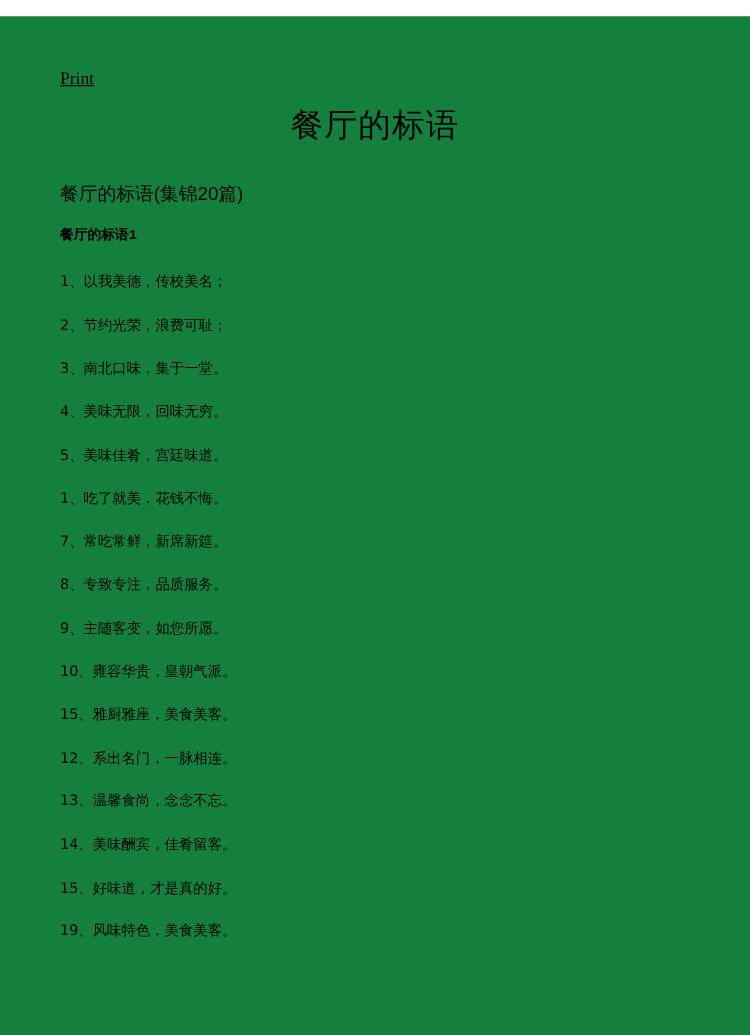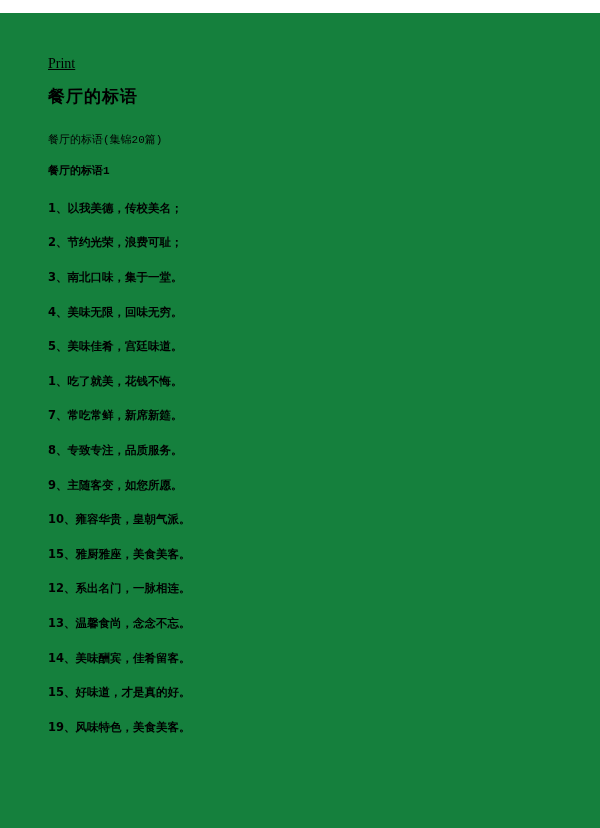--- a/index.html
+++ b/index.html
@@ -37,9 +37,9 @@
   }
   .doc-title {
     font-family: "DejaVu Sans", sans-serif;
-    font-size: 17px;
-    font-weight: bold;
-    text-align: left;
+    font-size: 26px;
+    font-weight: normal;
+    text-align: center;
     letter-spacing: 1px;
     margin: 0 0 26px 0;
     line-height: 1.3;

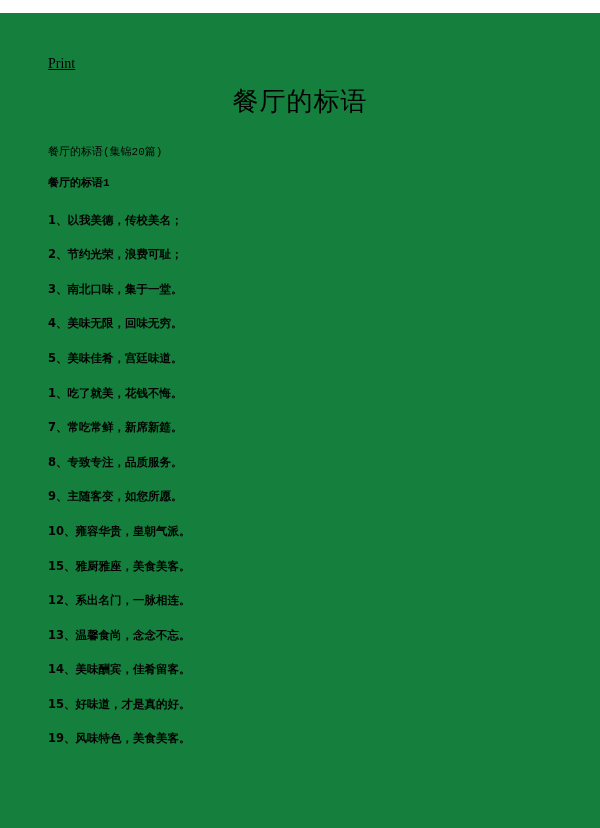--- a/index.html
+++ b/index.html
@@ -45,8 +45,8 @@
     line-height: 1.3;
   }
   .subtitle {
-    font-family: Liberation Mono, monospace;
-    font-size: 11px;
+    font-family: Liberation Sans, sans-serif;
+    font-size: 15px;
     margin: 0 0 16px 0;
     line-height: 1.4;
   }

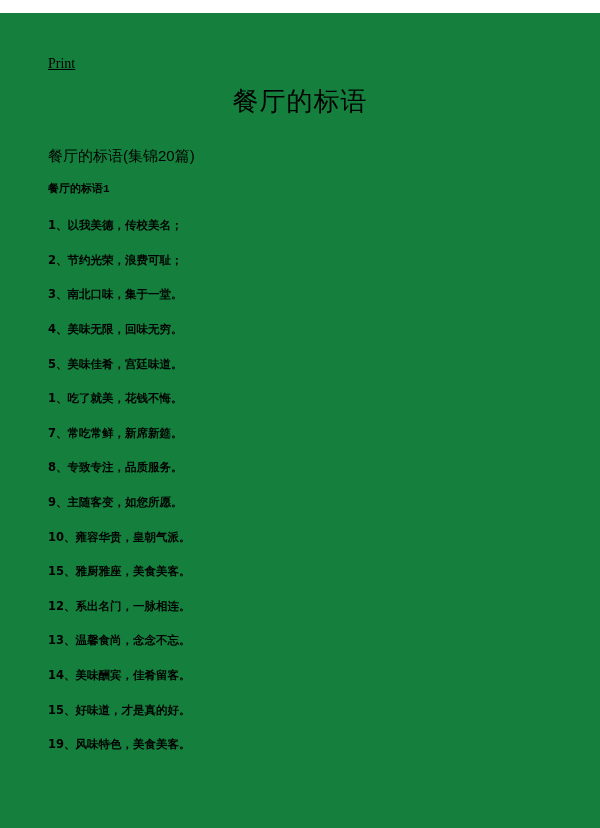--- a/index.html
+++ b/index.html
@@ -68,7 +68,6 @@
     list-style: none;
     margin: 0;
     padding: 0;
-    font-weight: bold;
   }
   .item {
     font-family: "DejaVu Sans", sans-serif;

